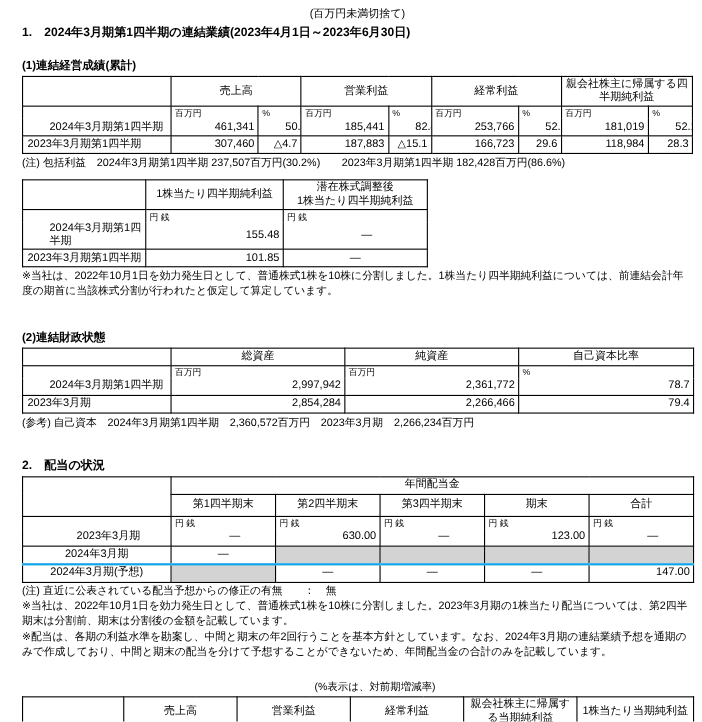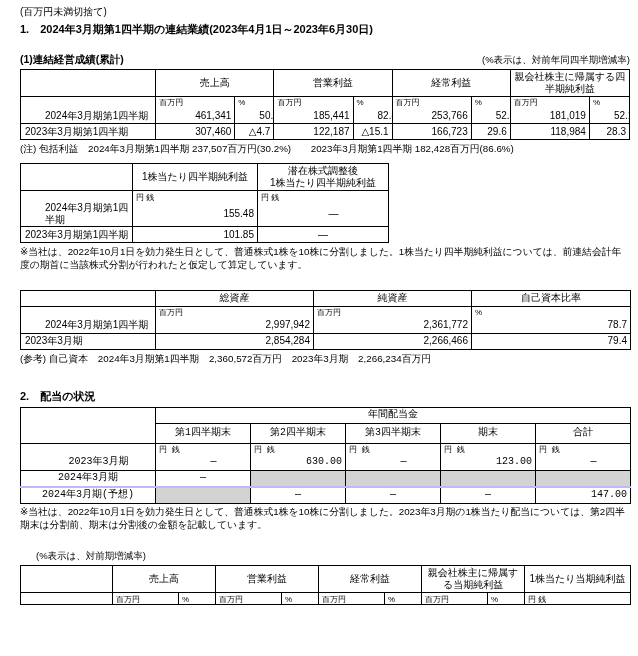--- a/index.html
+++ b/index.html
@@ -11,7 +11,7 @@
     -webkit-font-smoothing:antialiased;
   }
   .page{padding:5px 8px 0 20px;}
-  .tr{text-align:left;}
+  .tr{text-align:center;}
   .topnote{font-size:10px;margin-bottom:3px;}
   .sec{font-weight:bold;font-size:11px;margin:2px 0 3px 0;}
   .caprow{display:flex;justify-content:space-between;align-items:flex-end;margin:4px 0 2px 0;}

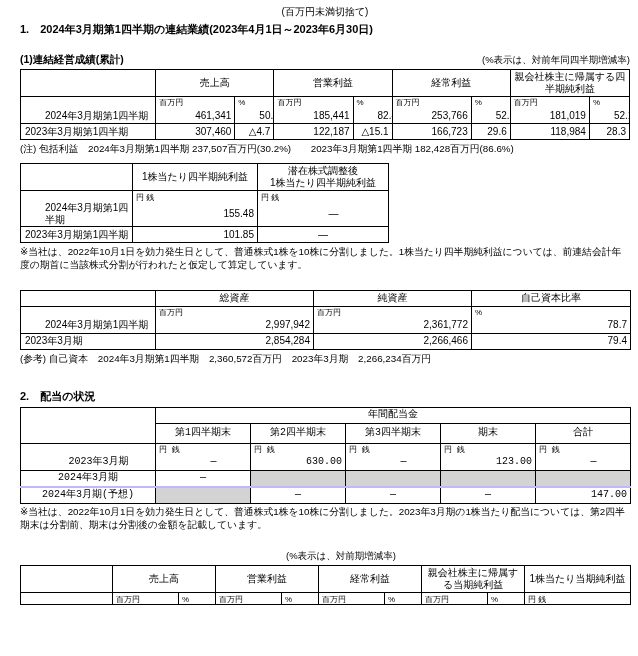--- a/index.html
+++ b/index.html
@@ -47,7 +47,6 @@
 
   <div class="caprow">
     <span class="cap">(1)連結経営成績(累計)</span>
-    <span class="capnote">(%表示は、対前年同四半期増減率)</span>
   </div>
 
   <table style="width:610px;">

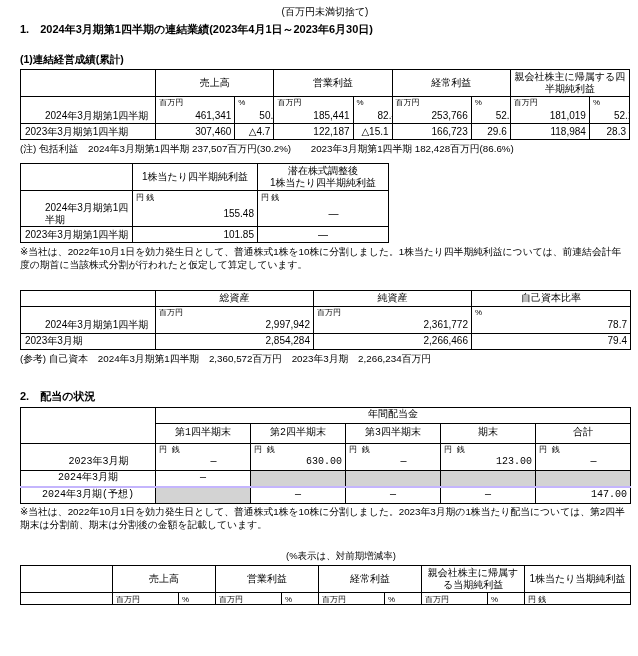--- a/index.html
+++ b/index.html
@@ -95,7 +95,7 @@
       <td class="lbl">2023年3月期第1四半期</td>
       <td class="num">307,460</td>
       <td class="num">△4.7</td>
-      <td class="num">122,187</td>
+      <td class="num">187,883</td>
       <td class="num">△15.1</td>
       <td class="num">166,723</td>
       <td class="num">29.6</td>

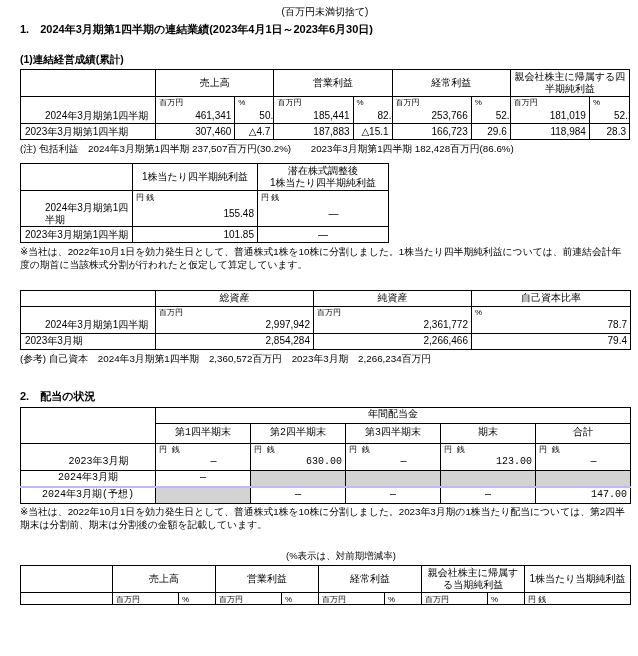--- a/index.html
+++ b/index.html
@@ -144,6 +144,7 @@
 
   <div class="gap-m"></div>
 
+  <div class="cap">(2)連結財政状態</div>
 
   <table style="width:610px;margin-top:2px;">
     <colgroup>

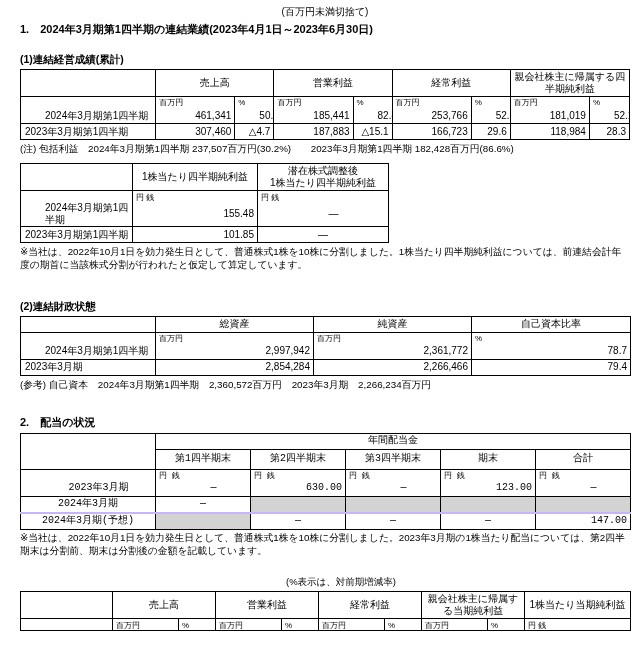--- a/index.html
+++ b/index.html
@@ -187,7 +187,7 @@
 
   <div class="sec">2.　配当の状況</div>
 
-  <table style="width:610px;margin-top:2px;font-family:Liberation Mono, monospace;">
+  <table style="width:610px;margin-top:2px;">
     <colgroup>
         <col style="width:135px">
         <col style="width:95px">

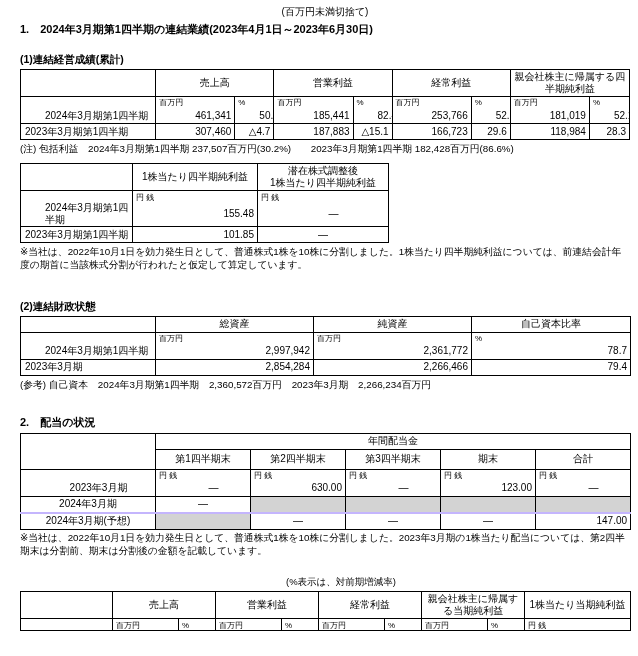--- a/index.html
+++ b/index.html
@@ -33,7 +33,7 @@
   td.ctr{text-align:center;}
   td.pre{white-space:pre-line;}
   td.gray{background:#d3d3d3;}
-  tr.forecast td{border-top:2px solid #c4b5fd;}
+  tr.forecast td{border-top:2px solid #0ea5e9;}
   .notes p{margin:1px 0;}
 </style>
 </head>

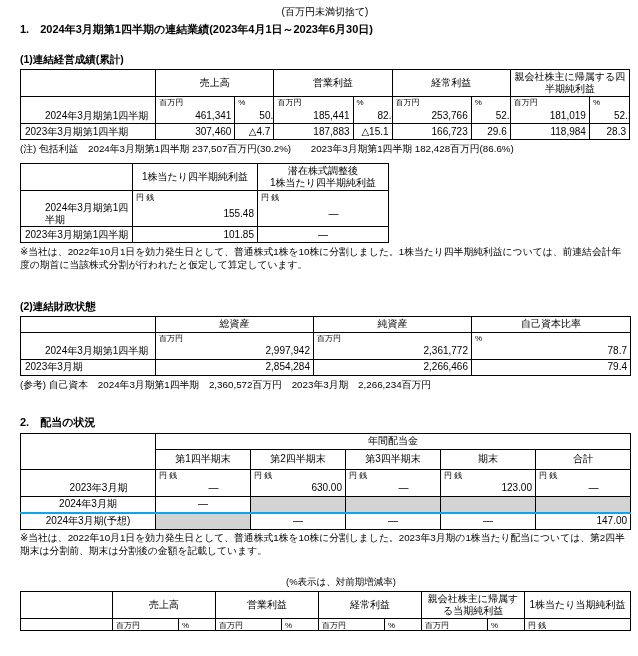--- a/index.html
+++ b/index.html
@@ -244,6 +244,7 @@
     </table>
 
   <div class="notes" style="width:610px;">
+    <p class="note">(注) 直近に公表されている配当予想からの修正の有無　　：　無</p>
     <p class="note">※当社は、2022年10月1日を効力発生日として、普通株式1株を10株に分割しました。2023年3月期の1株当たり配当については、第2四半期末は分割前、期末は分割後の金額を記載しています。</p>
   </div>
 

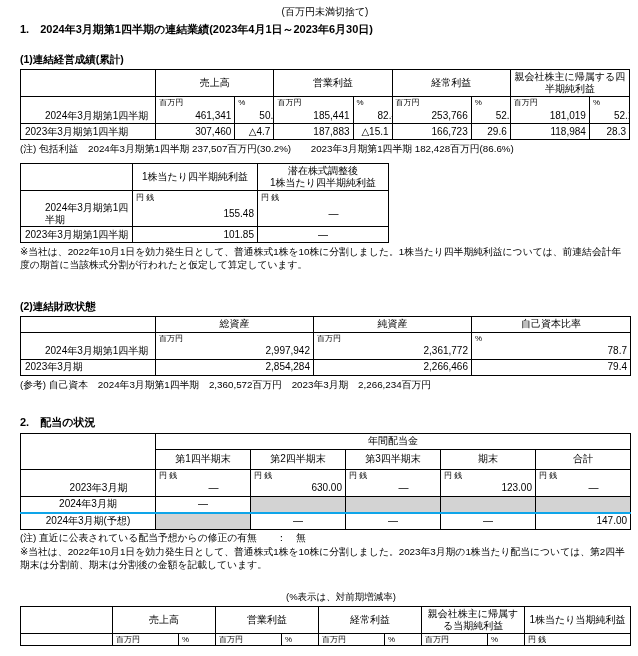--- a/index.html
+++ b/index.html
@@ -246,6 +246,7 @@
   <div class="notes" style="width:610px;">
     <p class="note">(注) 直近に公表されている配当予想からの修正の有無　　：　無</p>
     <p class="note">※当社は、2022年10月1日を効力発生日として、普通株式1株を10株に分割しました。2023年3月期の1株当たり配当については、第2四半期末は分割前、期末は分割後の金額を記載しています。</p>
+    <p class="note">※配当は、各期の利益水準を勘案し、中間と期末の年2回行うことを基本方針としています。なお、2024年3月期の連結業績予想を通期のみで作成しており、中間と期末の配当を分けて予想することができないため、年間配当金の合計のみを記載しています。</p>
   </div>
 
   <div class="gap-m"></div>

